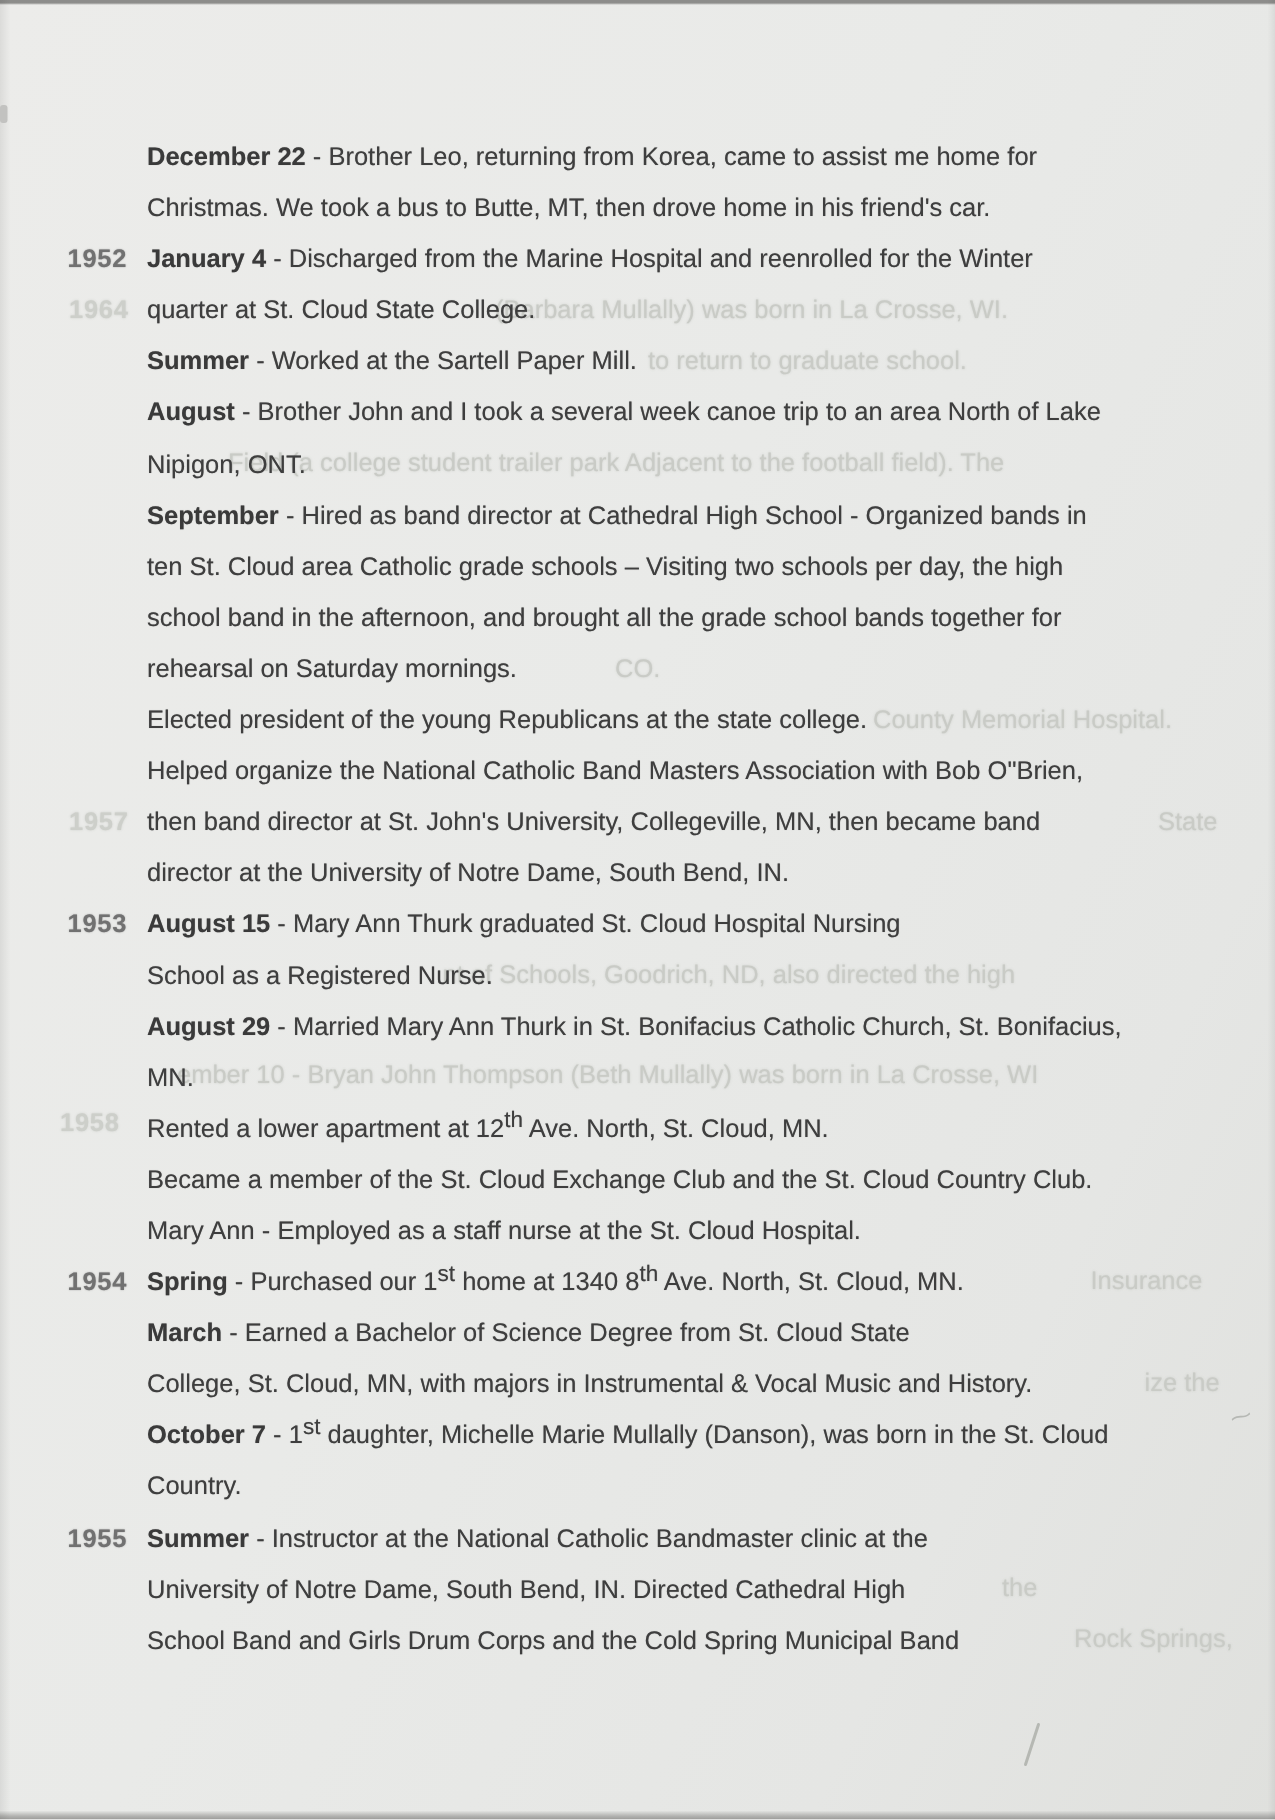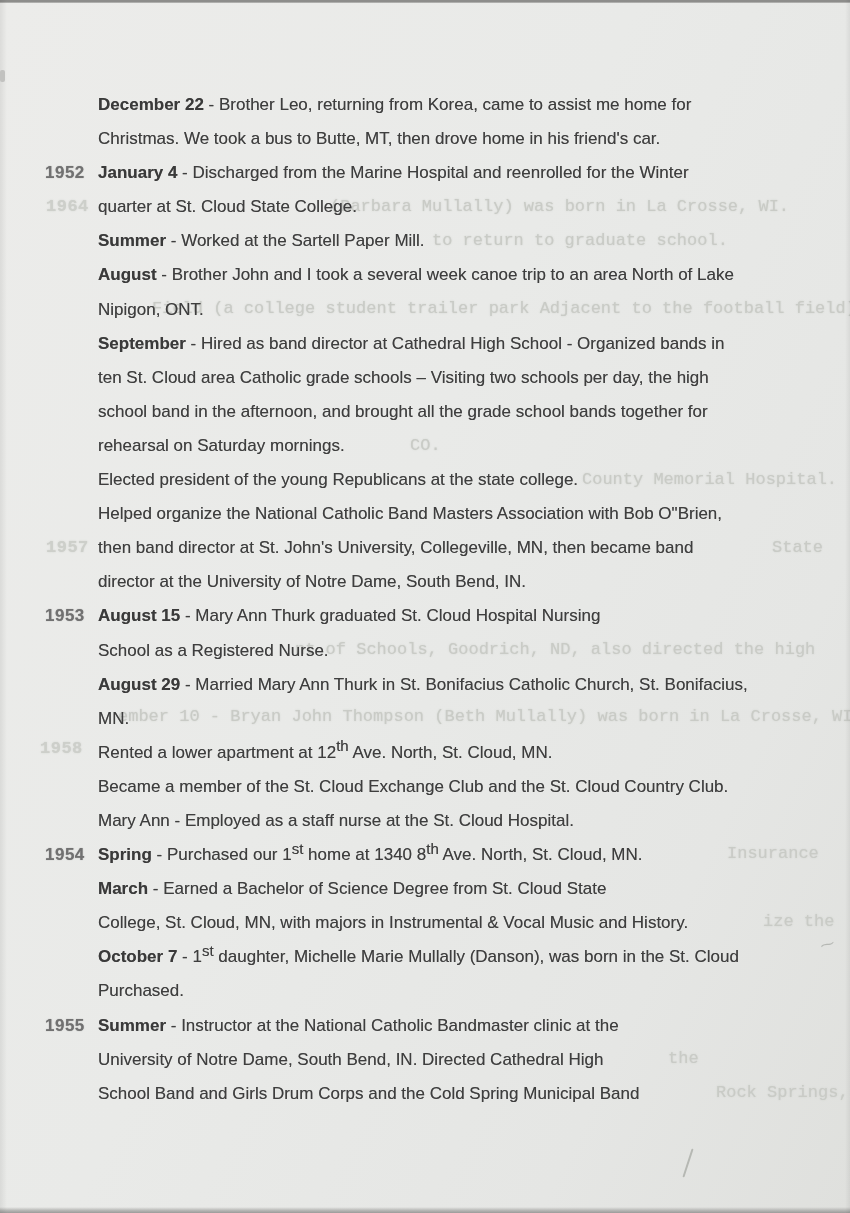--- a/index.html
+++ b/index.html
@@ -28,7 +28,7 @@
 
   .ghosts{position:absolute;inset:0;color:#c9cbc6;font-size:17px;
         text-shadow:0 0 1.5px rgba(201,203,198,0.9);}
-  .ghost{position:absolute;white-space:nowrap;line-height:34.1px;font-family:Liberation Mono, monospace;}
+  .ghost{position:absolute;white-space:nowrap;line-height:34.1px;}
   .ghost.gyear{font-weight:700;letter-spacing:0.5px;color:#cdcfca;}
 
   .pen-slash{position:absolute;left:687px;top:1148px;width:2px;height:30px;

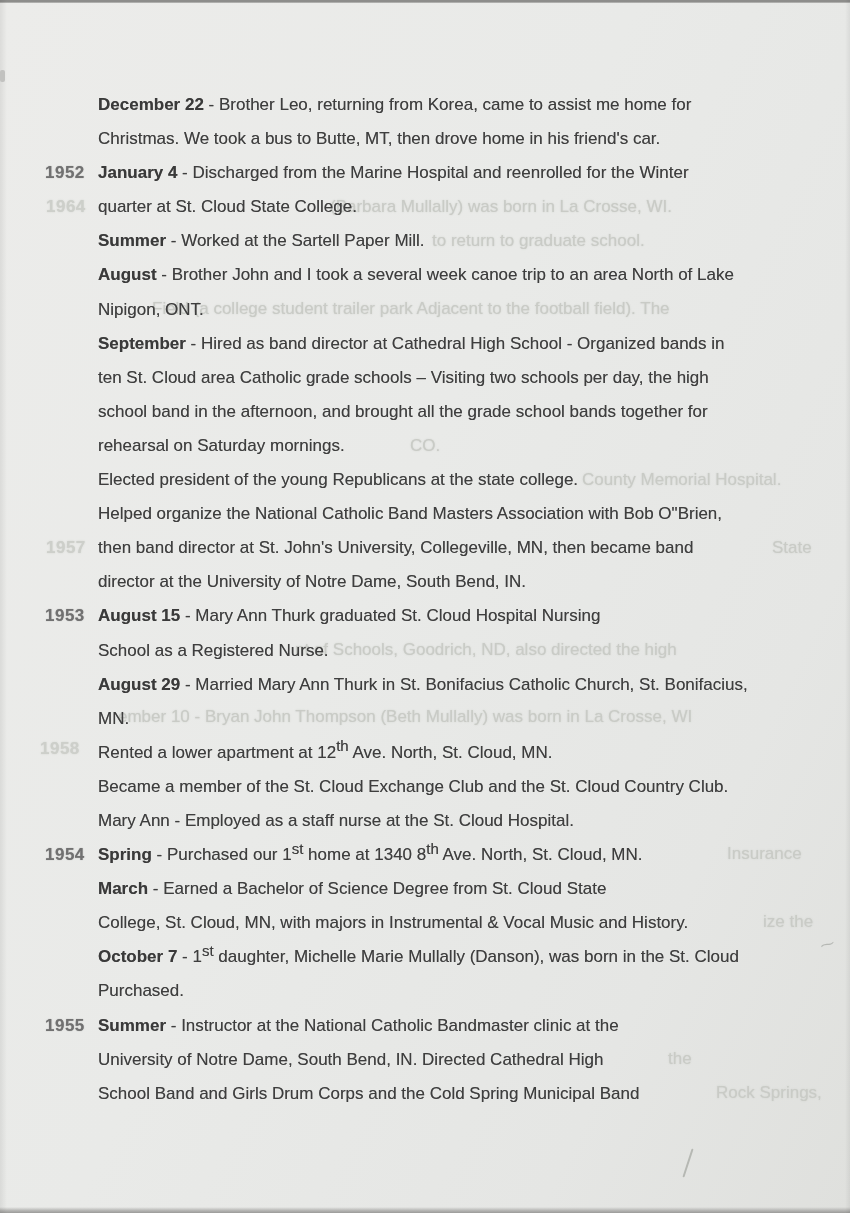--- a/index.html
+++ b/index.html
@@ -84,7 +84,7 @@
       <div class="line"><span class="seg bold">March</span><span class="seg"> - Earned a Bachelor of Science Degree from St. Cloud State</span></div>
       <div class="line"><span class="seg">College, St. Cloud, MN, with majors in Instrumental &amp; Vocal Music and History.</span></div>
       <div class="line"><span class="seg bold">October 7</span><span class="seg"> - 1</span><span class="seg sup">st</span><span class="seg"> daughter, Michelle Marie Mullally (Danson), was born in the St. Cloud</span></div>
-      <div class="line"><span class="seg">Purchased.</span></div>
+      <div class="line"><span class="seg">Country.</span></div>
       <div class="line"><span class="year">1955</span><span class="seg bold">Summer</span><span class="seg"> - Instructor at the National Catholic Bandmaster clinic at the</span></div>
       <div class="line"><span class="seg">University of Notre Dame, South Bend, IN. Directed Cathedral High</span></div>
       <div class="line"><span class="seg">School Band and Girls Drum Corps and the Cold Spring Municipal Band</span></div>

